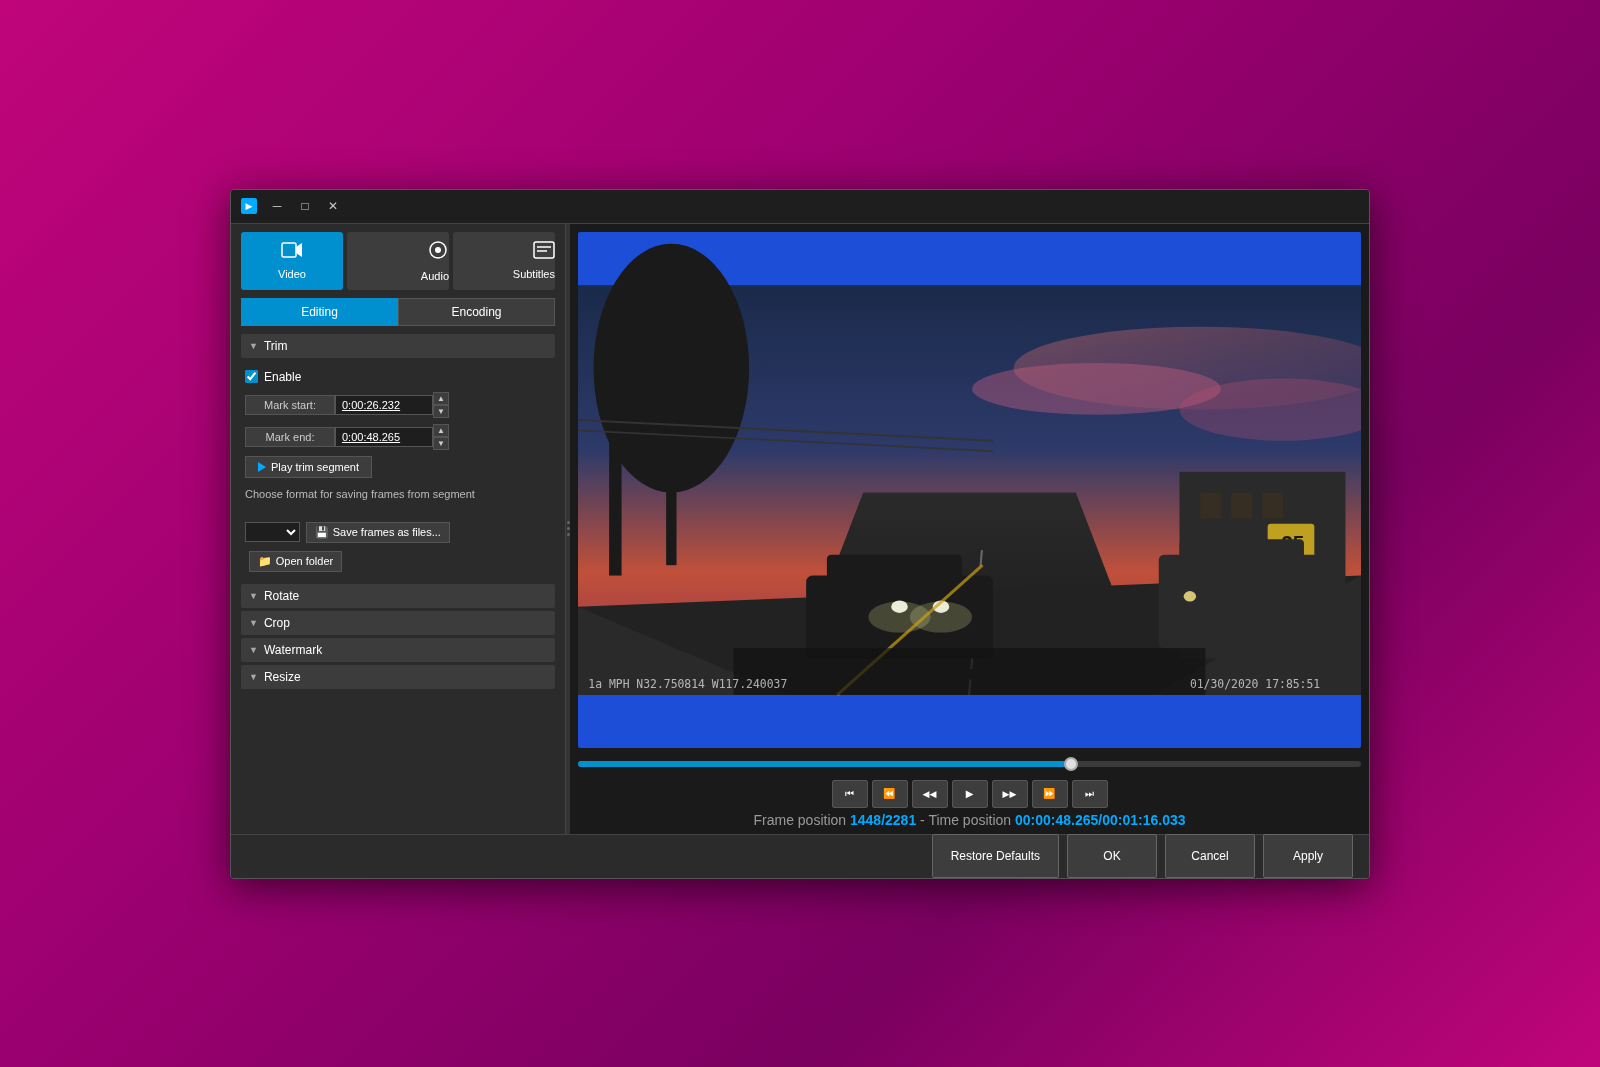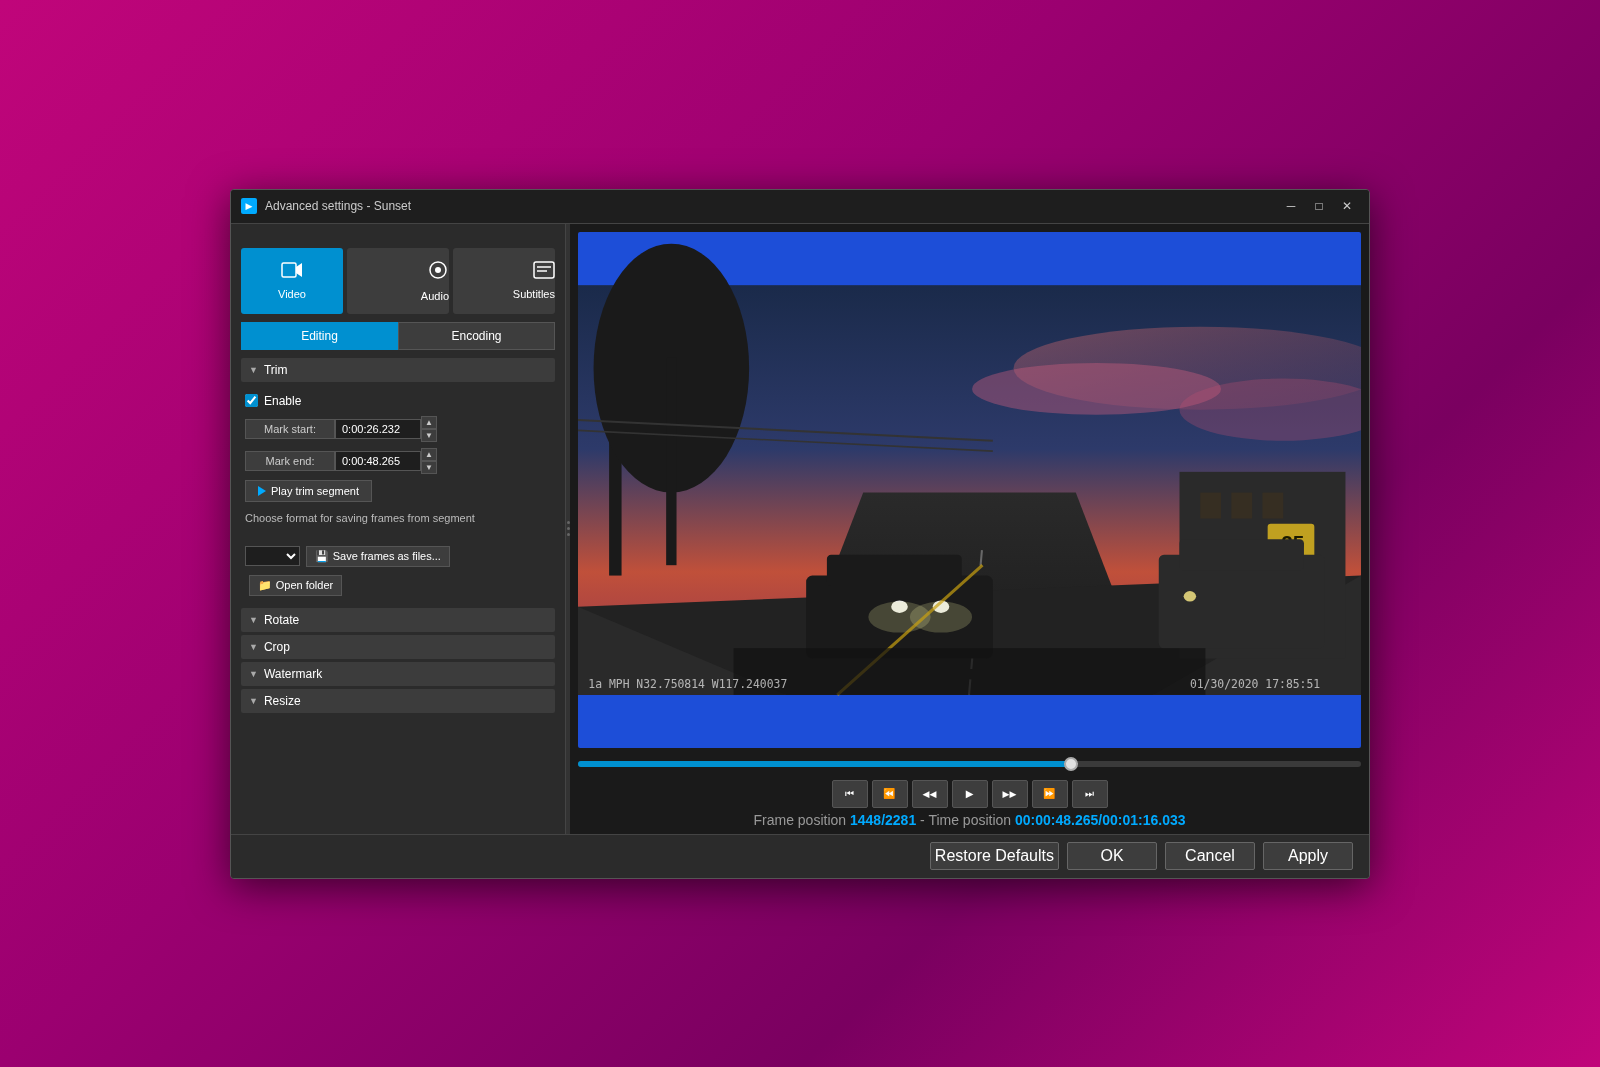--- a/index.html
+++ b/index.html
@@ -391,7 +391,6 @@
     <div class="titlebar-icon">
       <span style="color:#fff;font-size:9px;">▶</span>
     </div>
-    <span class="titlebar-title">Advanced settings - Sunset</span>
     <div class="titlebar-controls">
       <button class="titlebar-btn">─</button>
       <button class="titlebar-btn">□</button>

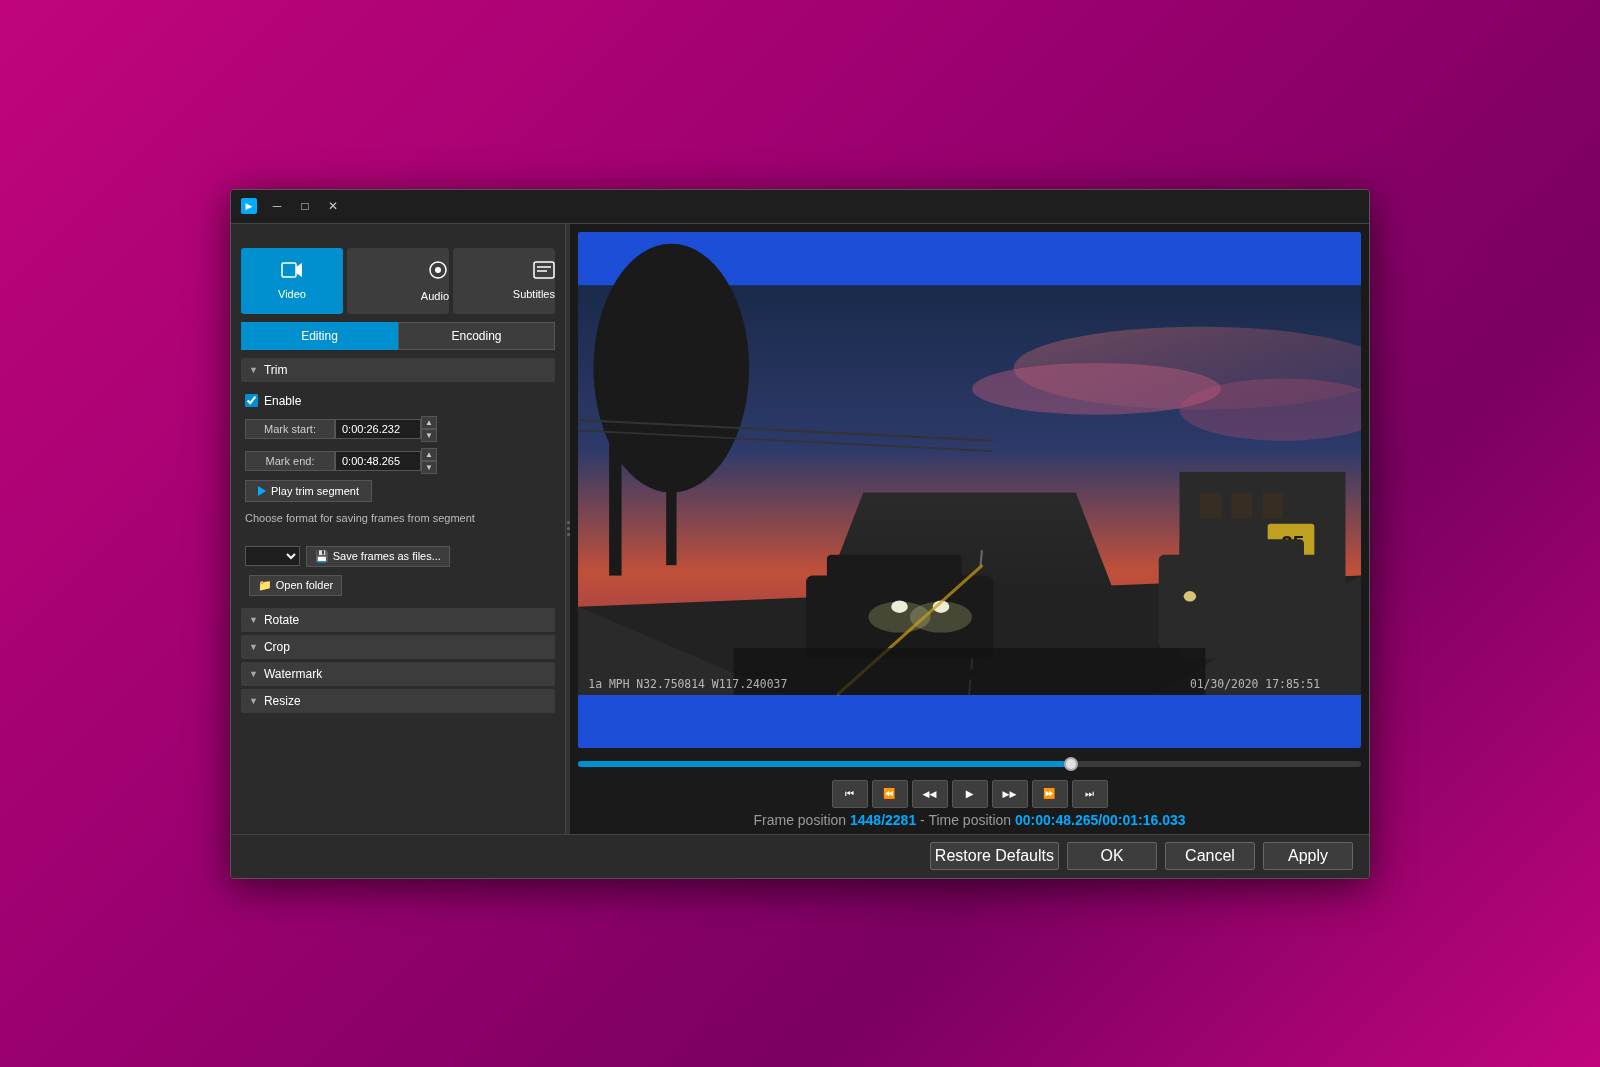--- a/index.html
+++ b/index.html
@@ -87,7 +87,7 @@
     }
     .tab-icon-btn {
       flex: 1;
-      height: 66px;
+      height: 58px;
       border: none;
       cursor: pointer;
       display: flex;
@@ -98,7 +98,6 @@
       font-size: 11px;
       border-radius: 3px;
       color: #fff;
-      margin-top: 16px;
     }
     .tab-icon-btn.active { background: #0090d0; }
     .tab-icon-btn:not(.active) { background: #3d3d3d; align-items: flex-end; }

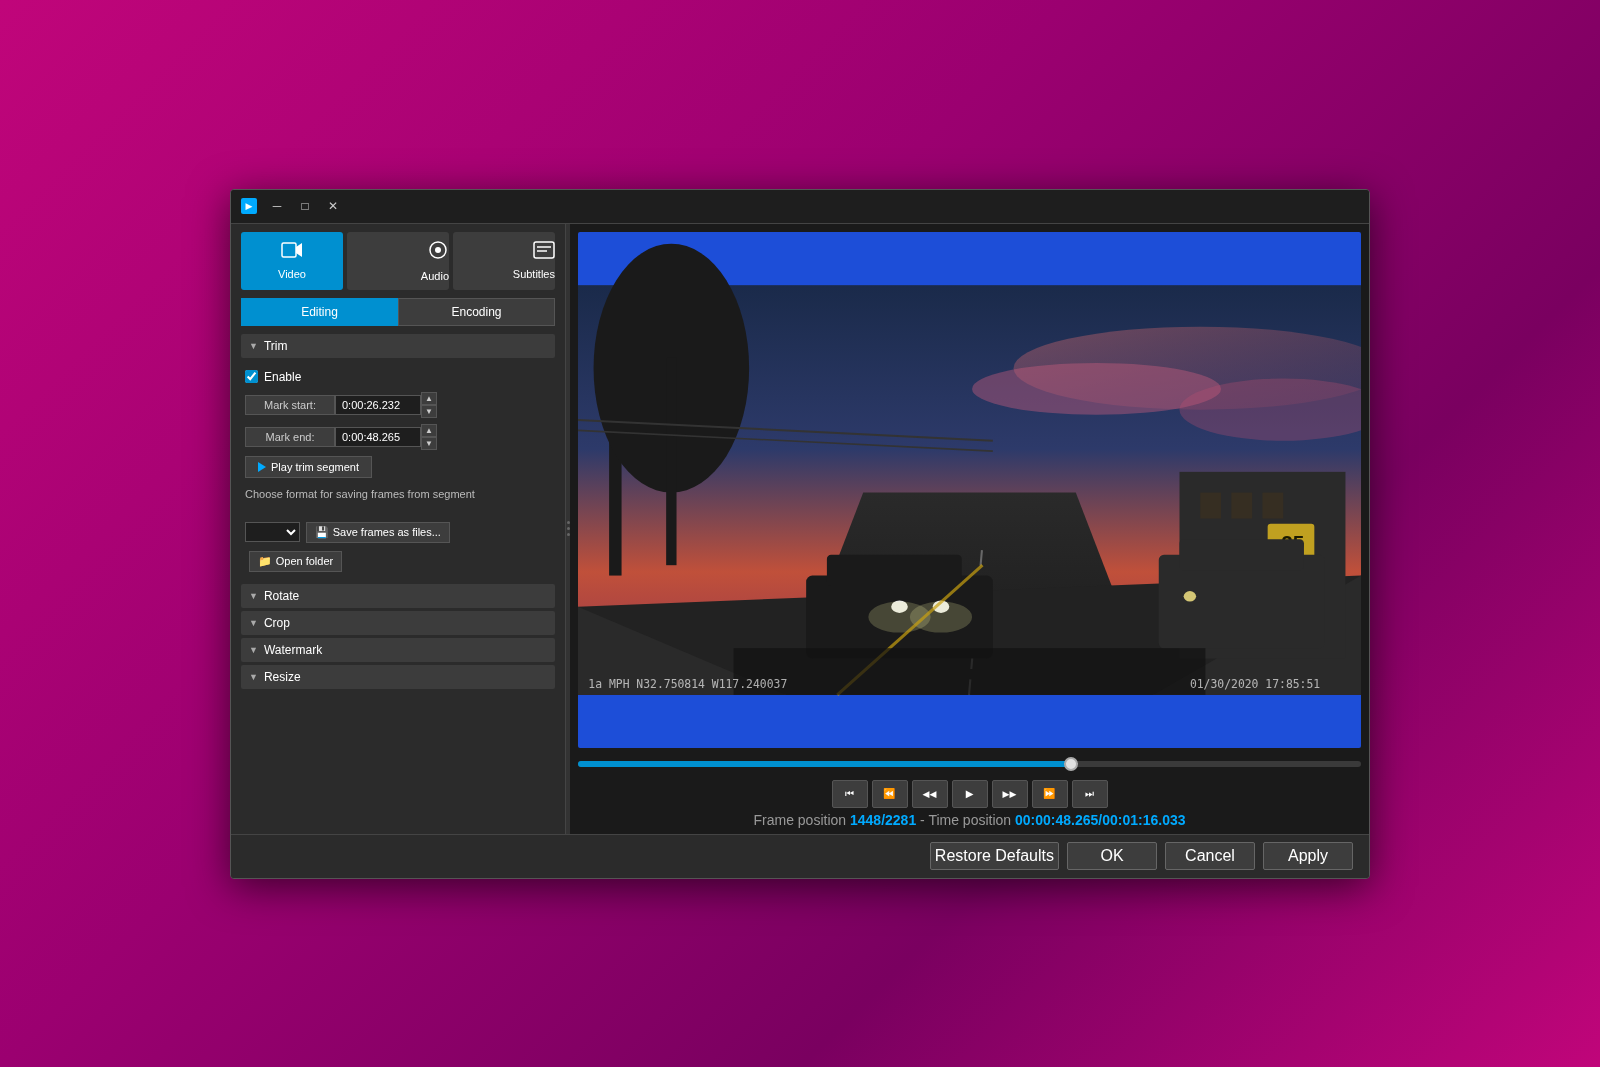--- a/index.html
+++ b/index.html
@@ -174,8 +174,9 @@
       color: #fff;
       font-size: 11px;
       padding: 3px 6px;
-      width: 86px;
+      width: 98px;
       outline: none;
+      text-decoration: underline;
     }
     .spin-btns {
       display: flex;

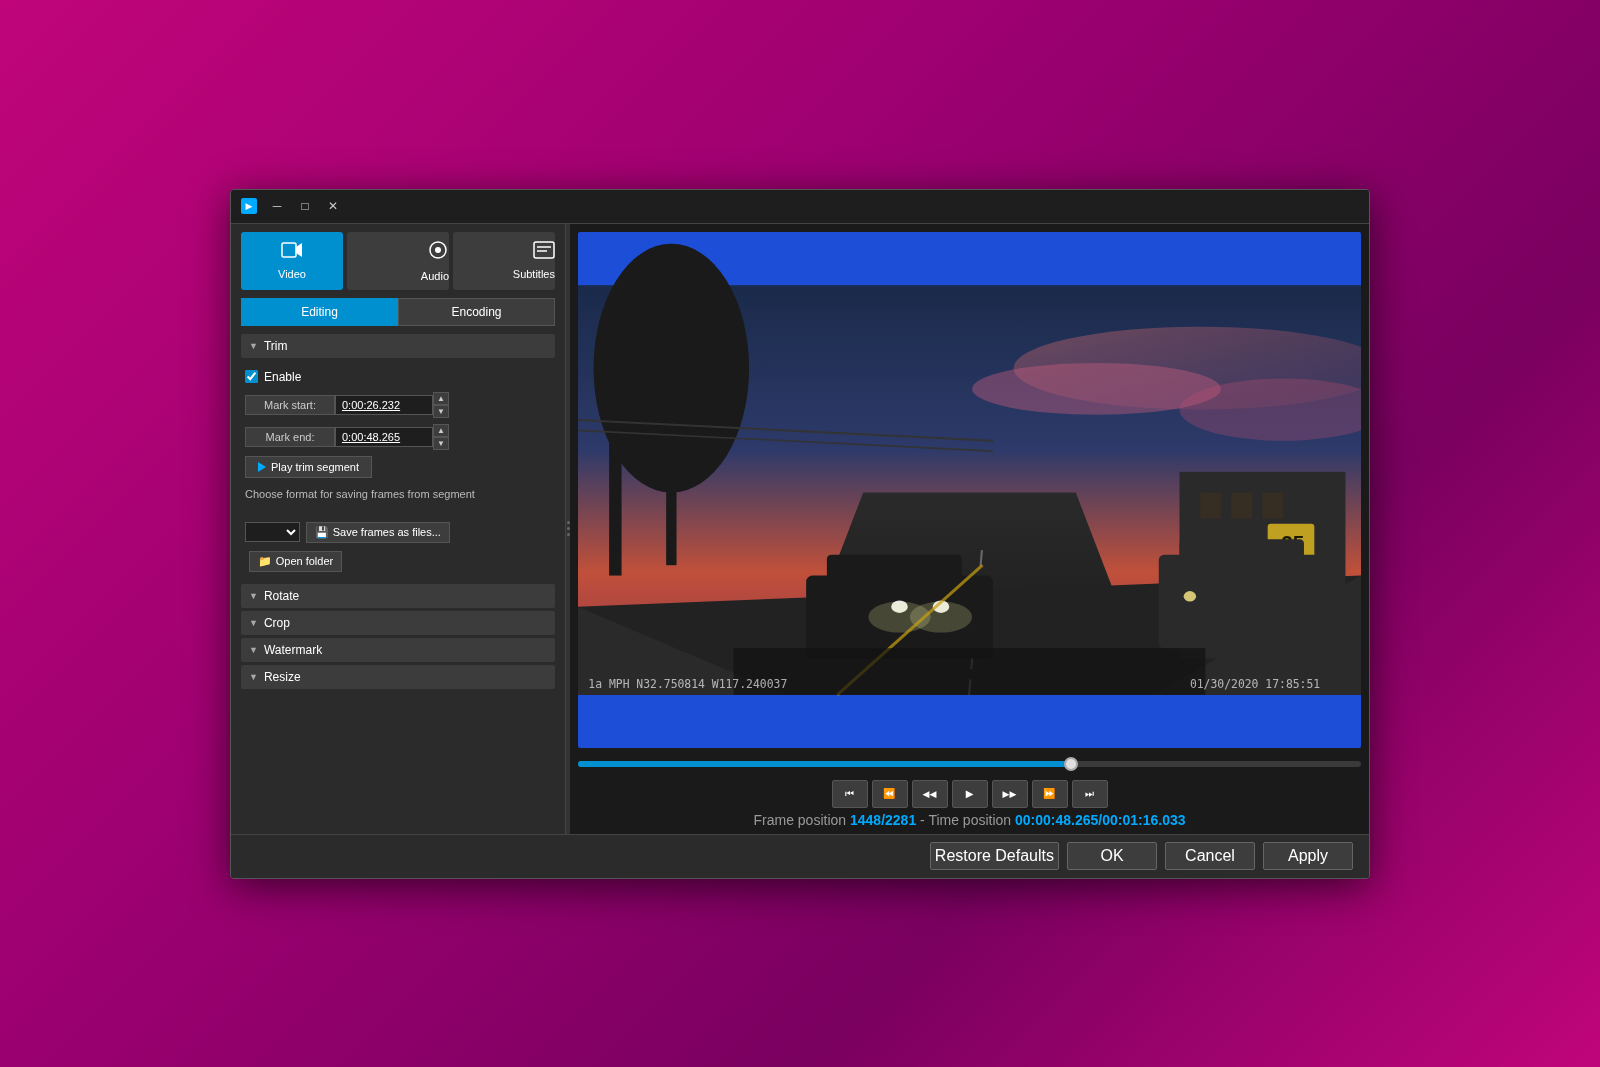--- a/index.html
+++ b/index.html
@@ -355,15 +355,15 @@
       flex-shrink: 0;
     }
     .action-btn {
-      height: 28px;
+      height: 44px;
       min-width: 90px;
       border: 1px solid #666;
       background: #3d3d3d;
       color: #fff;
-      font-size: 16px;
+      font-size: 12px;
       cursor: pointer;
       border-radius: 2px;
-      padding: 0 4px;
+      padding: 0 18px;
     }
     .divider-vert {
       width: 4px;

